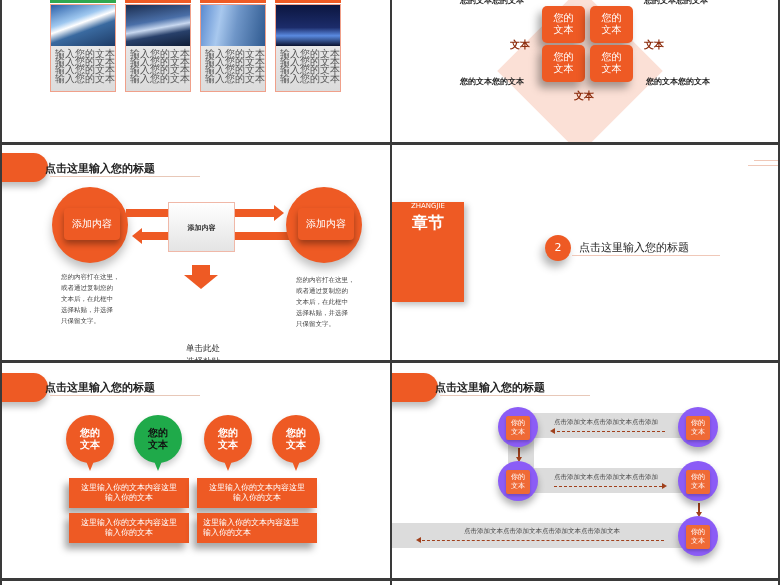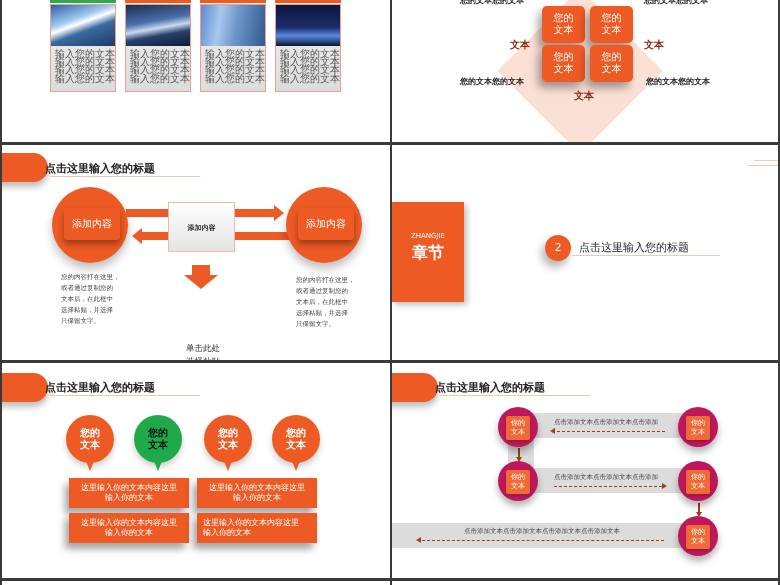--- a/index.html
+++ b/index.html
@@ -187,7 +187,7 @@
   <div class="abs" style="left:356px;top:20px;width:30px;height:1px;background:#f0c8b8;"></div>
 
   <div class="chapter-box">
-    <div style="font-size:7px;margin-top:30px;">ZHANGJIE</div>
+    <div style="font-size:7px;">ZHANGJIE</div>
     <div style="font-size:16px;font-weight:bold;margin-top:3px;">章节</div>
   </div>
 

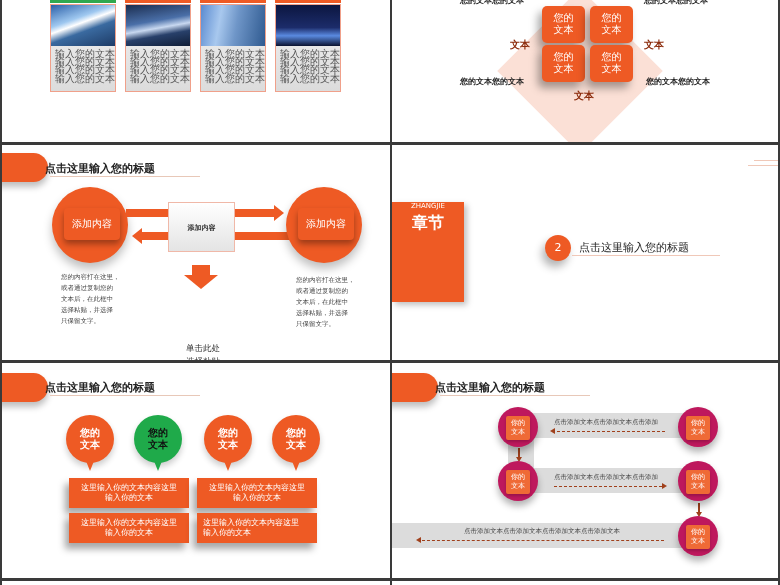--- a/index.html
+++ b/index.html
@@ -53,7 +53,7 @@
 
   
   .band { position: absolute; background: #dcdcdc; height: 25px; }
-  .sc { position: absolute; width: 40px; height: 40px; border-radius: 50%; background: #be185d; box-shadow: 0 5px 7px rgba(0,0,0,0.3); }
+  .sc { position: absolute; width: 40px; height: 40px; border-radius: 50%; background: #8b5cf6; box-shadow: 0 5px 7px rgba(0,0,0,0.3); }
   .sc-lbl { position: absolute; left: 8px; top: 9px; width: 24px; height: 24px; background: #ef6a36; border-radius: 2px; box-shadow: 0 2px 3px rgba(0,0,0,0.2); color: #fff; font-size: 7px; line-height: 9px; text-align: center; padding-top: 3px; }
   .band-text { position: absolute; font-size: 6.5px; color: #444; white-space: nowrap; }
   .dash { position: absolute; height: 0; border-top: 1.5px dashed #a0401c; }

